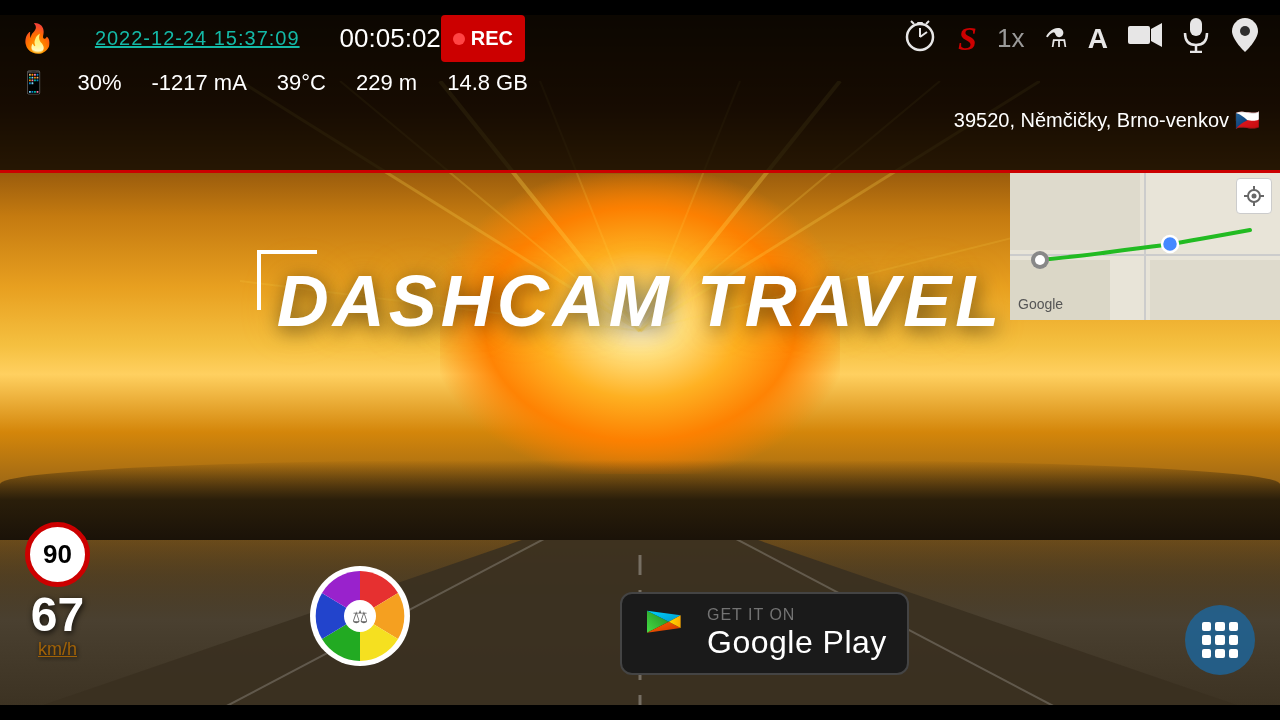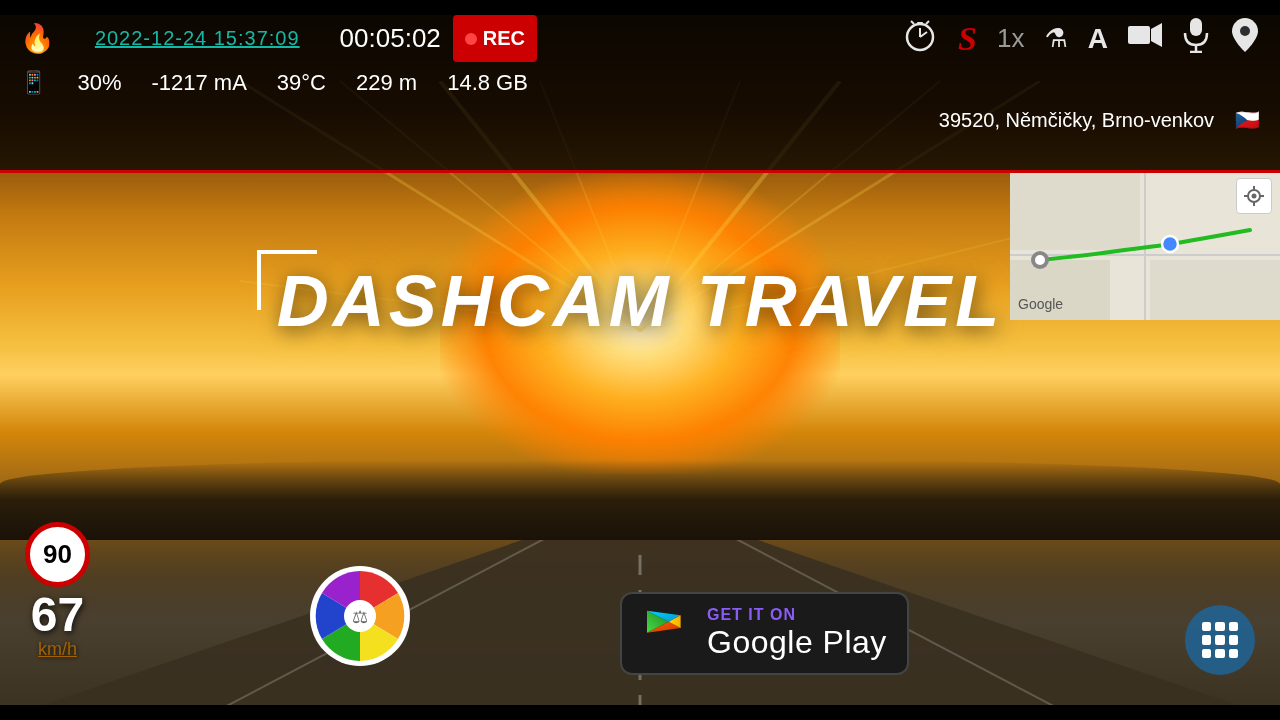--- a/index.html
+++ b/index.html
@@ -113,7 +113,6 @@
     #timer-rec {
       display: flex;
       align-items: center;
-      gap: 12px;
     }
 
     #timer {

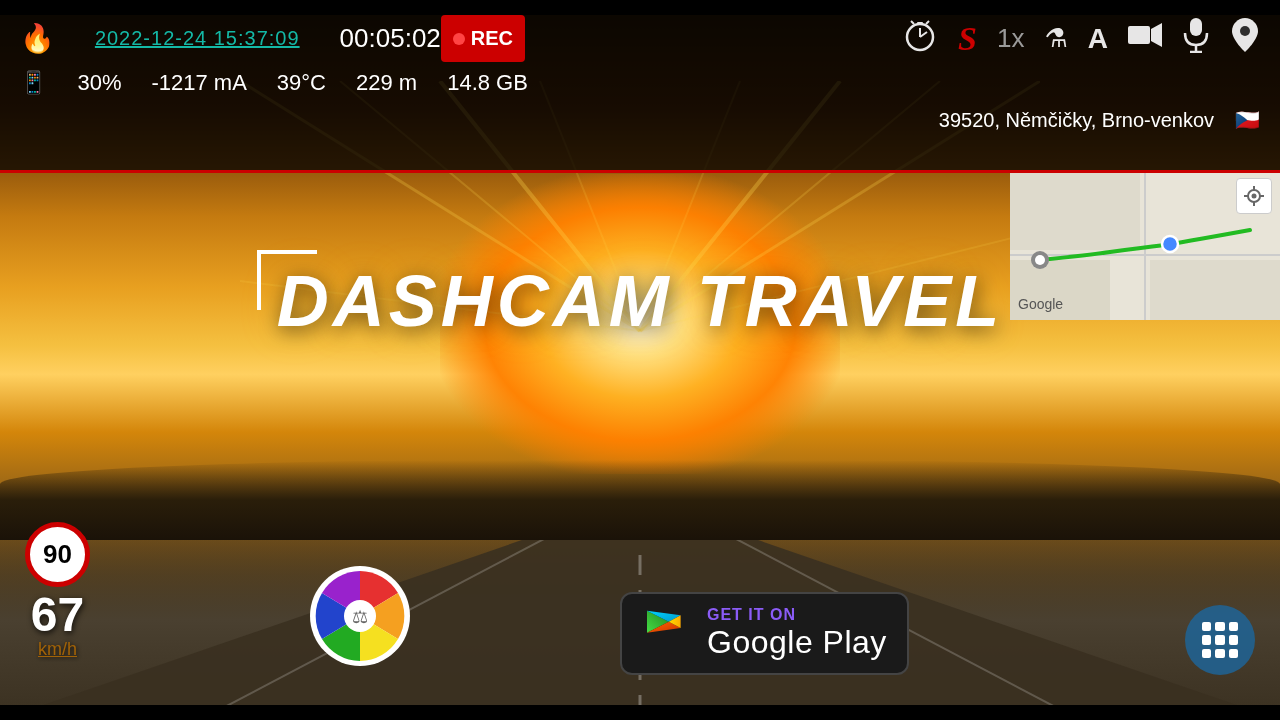--- a/index.html
+++ b/index.html
@@ -176,7 +176,7 @@
       font-size: 20px;
       display: flex;
       align-items: center;
-      gap: 21px;
+      gap: 6px;
     }
 
     

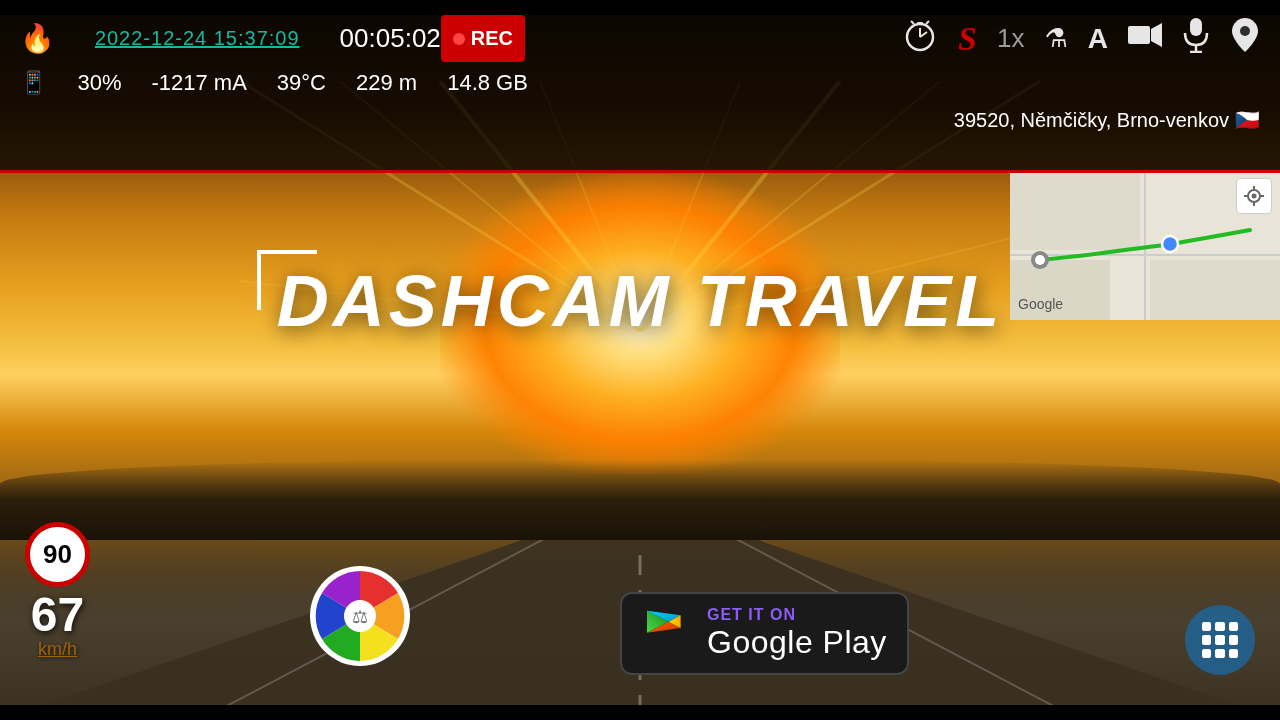--- a/index.html
+++ b/index.html
@@ -349,10 +349,9 @@
     }
 
     #get-it-on {
-      color: #8b5cf6;
+      color: #737373;
       font-size: 16px;
       letter-spacing: 1px;
-      font-weight: bold;
     }
 
     #google-play-text {

